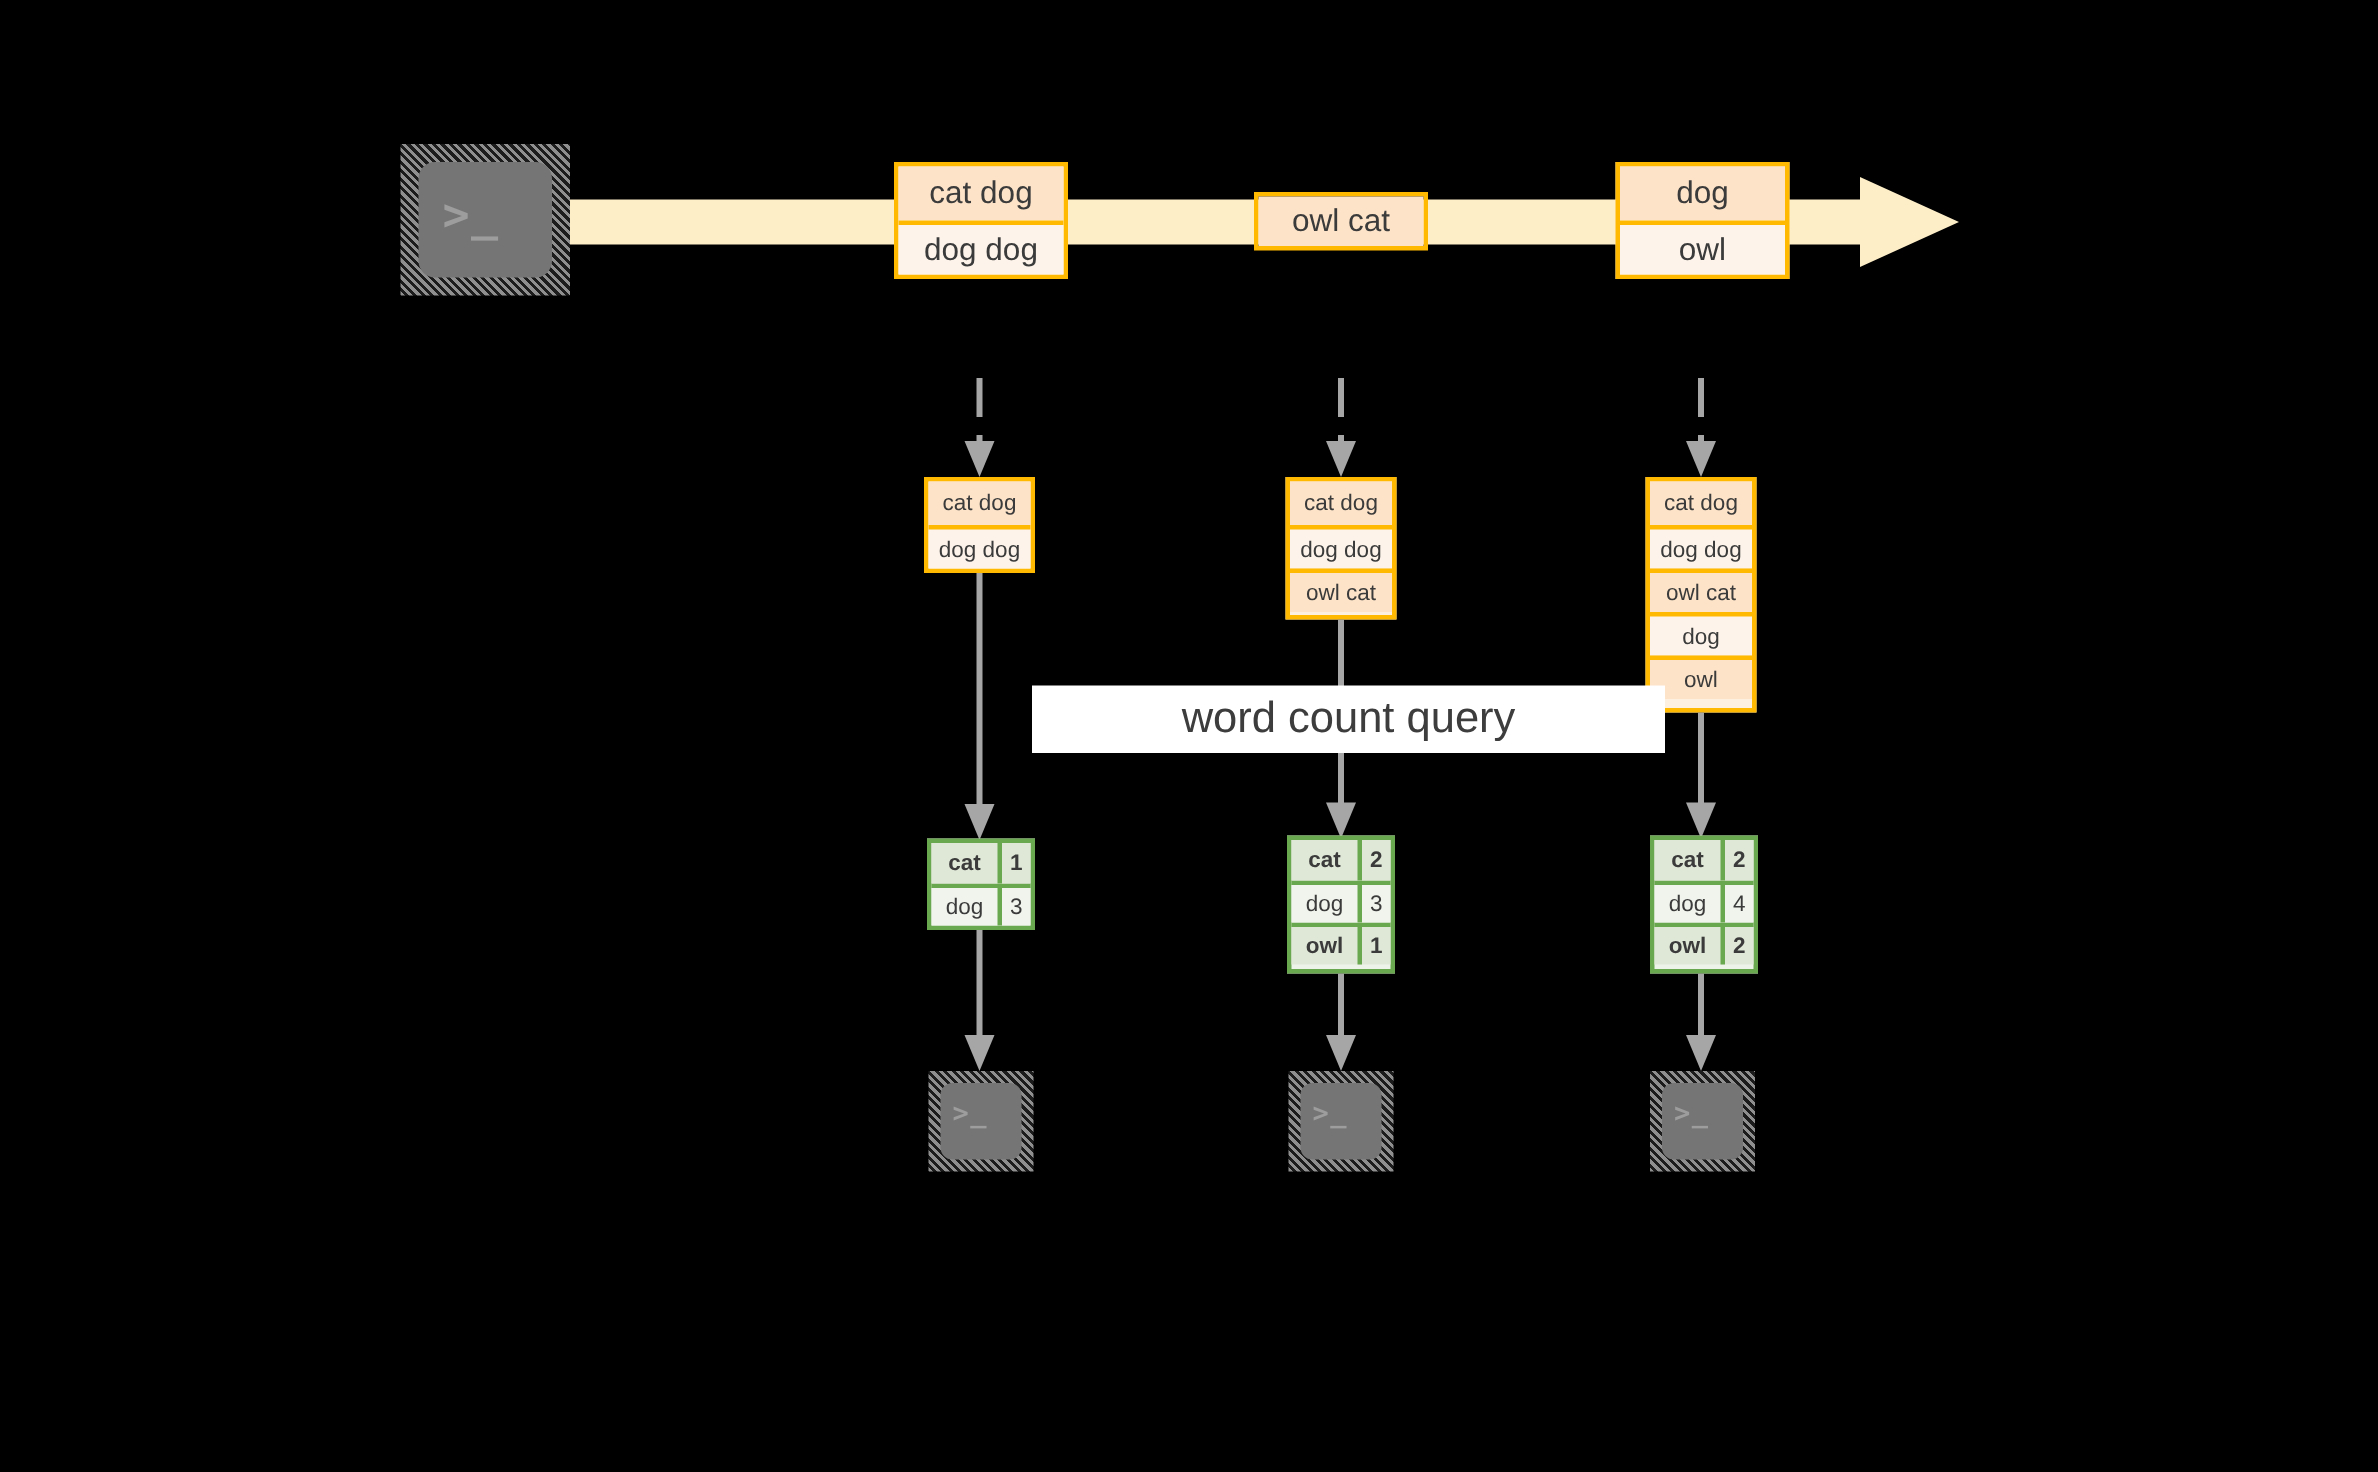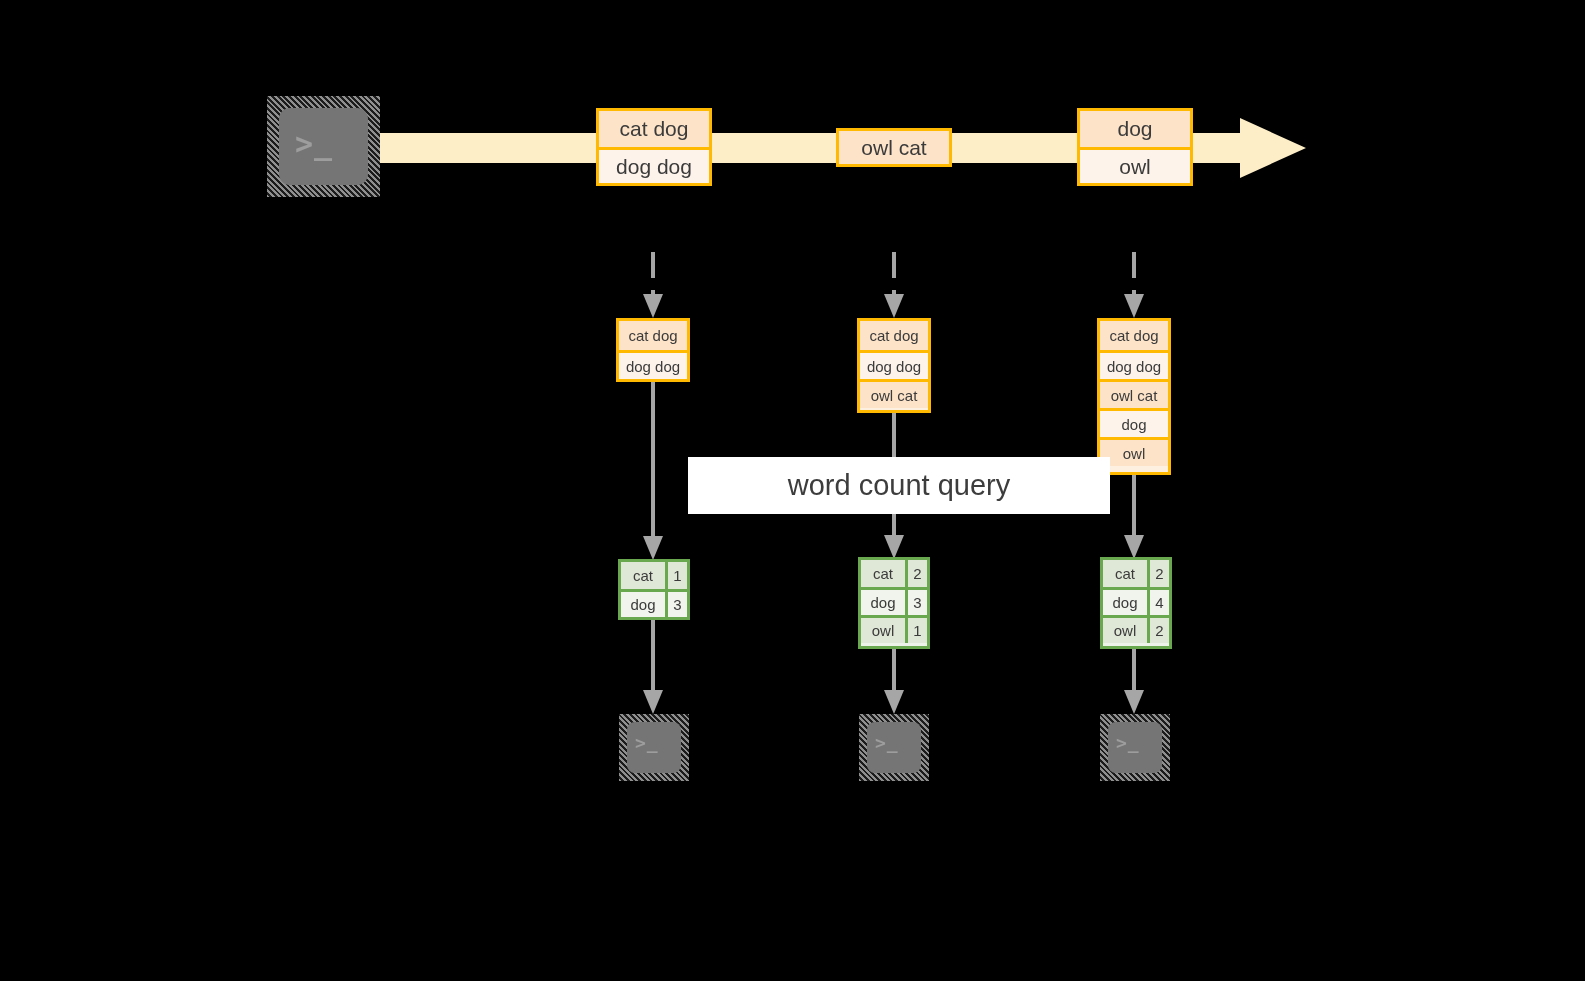--- a/index.html
+++ b/index.html
@@ -184,7 +184,7 @@
     <path d="M12,84 L2,60 L22,60 Z" fill="#a6a6a6"></path>
   </svg>
 
-  <div class="query-label" style="left:688px; top:457px; width:422px; height:57px; font-size:29px;">word count query</div>
+  <div class="query-label" style="left:688px; top:457px; width:422px; height:45px; font-size:29px;">word count query</div>
 
   <div class="gbox" style="left:618px; top:559px; width:72px; height:61px;">
     <div class="grow dark" style="height:27px;">

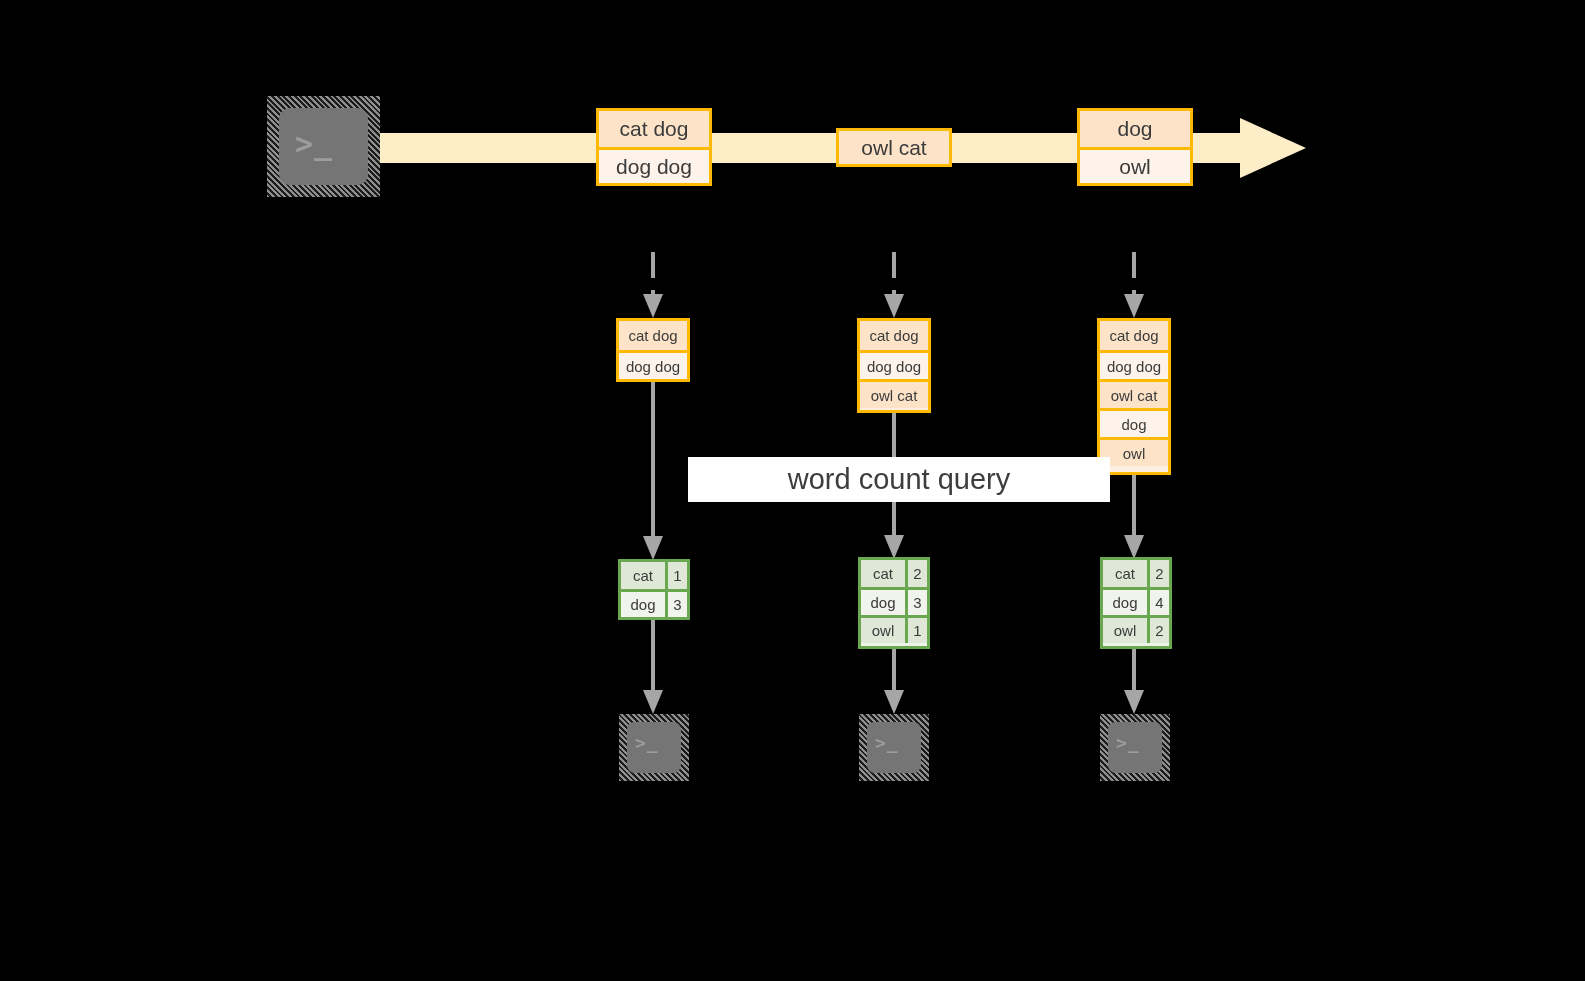--- a/index.html
+++ b/index.html
@@ -93,7 +93,7 @@
     white-space: nowrap;
   }
   .gbox .gcell.key { border-right: 3px solid #6aa84f; }
-  .gbox .grow.dark  .gcell { background: #dfe8d7; }
+  .gbox .grow.dark  .gcell { background: #dfe8d7; font-weight: bold; }
   .gbox .grow.light .gcell { background: #f0f4ec; }
 
   

